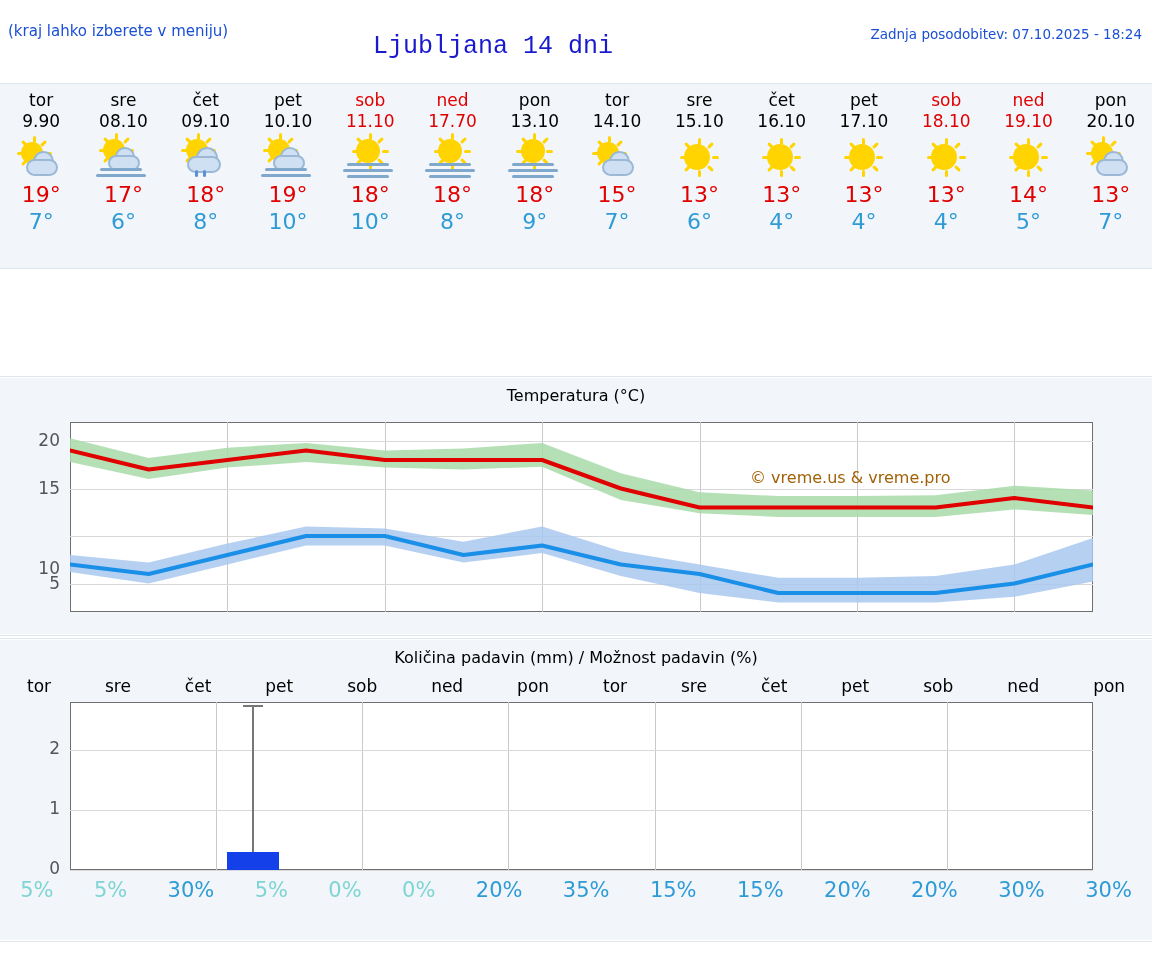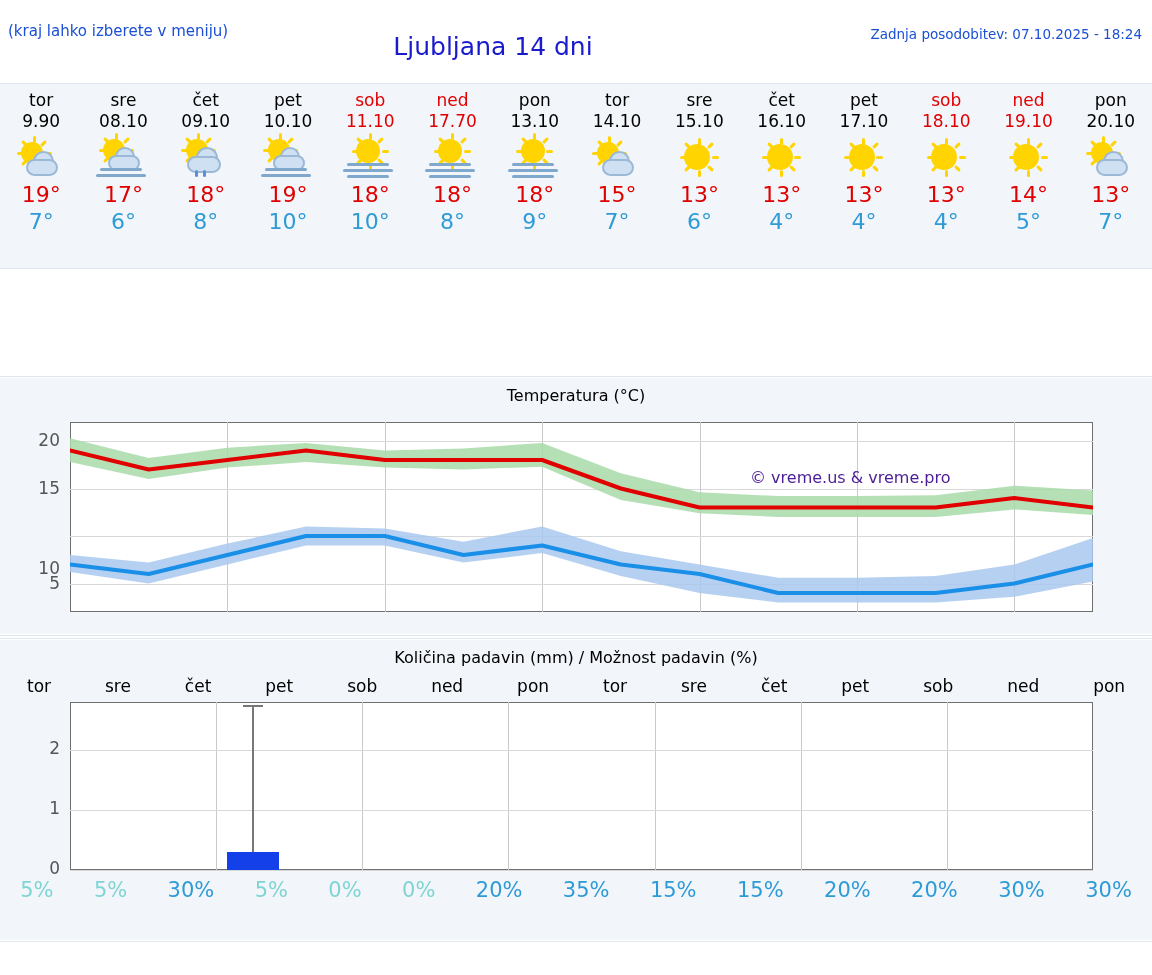--- a/index.html
+++ b/index.html
@@ -13,7 +13,7 @@
   }
   .topbar{position:absolute;top:0;left:0;width:1152px;height:62px;margin-top:16px;}
   .menu-note{position:absolute;left:8px;top:6px;font-size:15px;color:#1a4fd6;}
-  .title{position:absolute;left:0;top:16px;width:986px;text-align:center;font-size:25px;color:#1a1acd;}
+  .title{position:absolute;left:0;top:16px;width:986px;text-align:center;font-size:25px;color:#1a1acd;font-family:Liberation Mono, monospace;}
   .updated{position:absolute;right:10px;top:10px;font-size:13.5px;color:#1a4fd6;}
 
   .strip{position:absolute;left:0;top:84px;width:1152px;height:184px;background:#f2f6fb;}

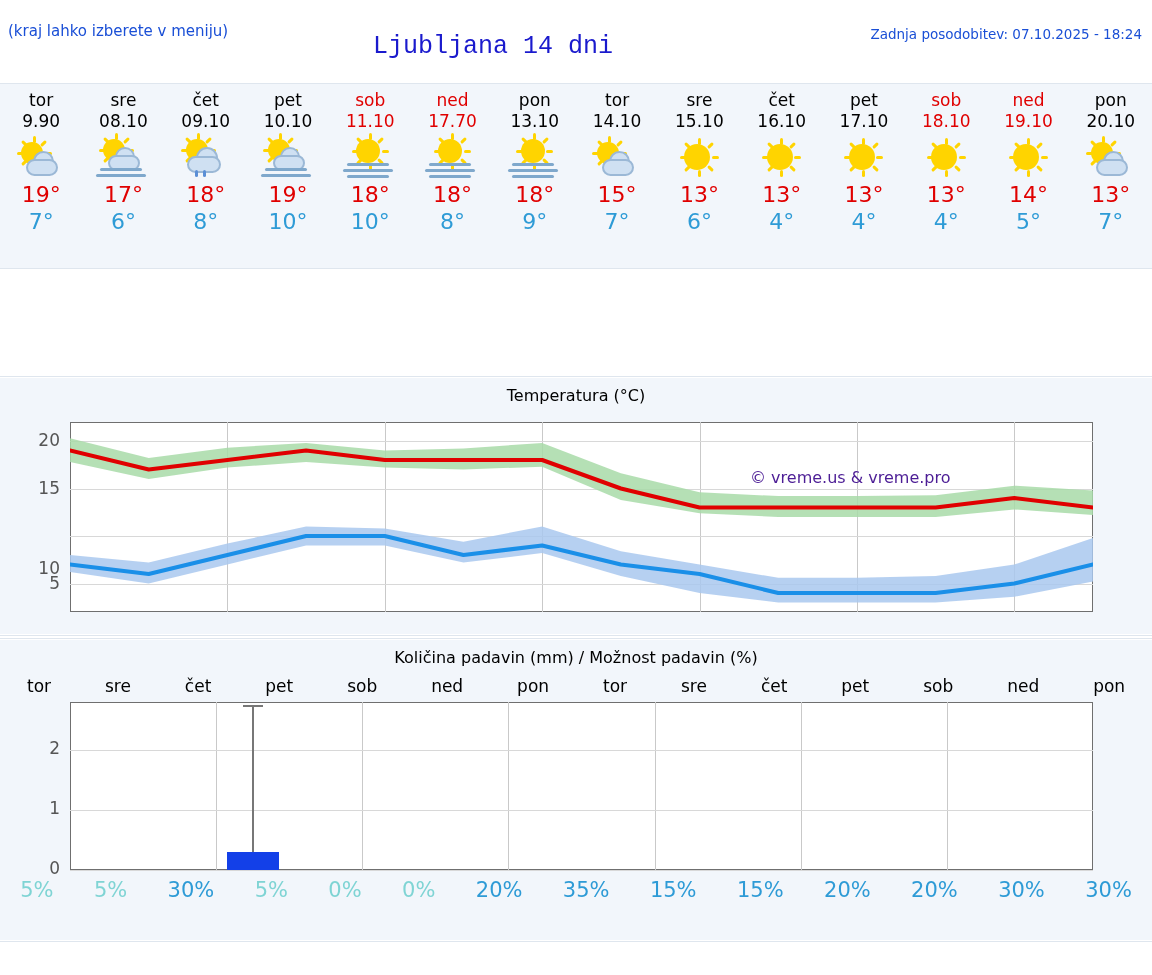--- a/index.html
+++ b/index.html
@@ -44,7 +44,7 @@
   .gridv{position:absolute;width:1px;background:#c9c9c9;}
   .gridh{position:absolute;height:1px;background:#d8d8d8;}
   .frame{position:absolute;border:1px solid #6f6f6f;box-sizing:border-box;}
-  .watermark{position:absolute;font-size:16px;color:#4c1d95;}
+  .watermark{position:absolute;font-size:16px;color:#a16207;}
 
   .p-days{position:absolute;left:0;width:1152px;display:flex;}
   .p-day{flex:1 0 auto;text-align:center;font-size:17px;color:#000;}

